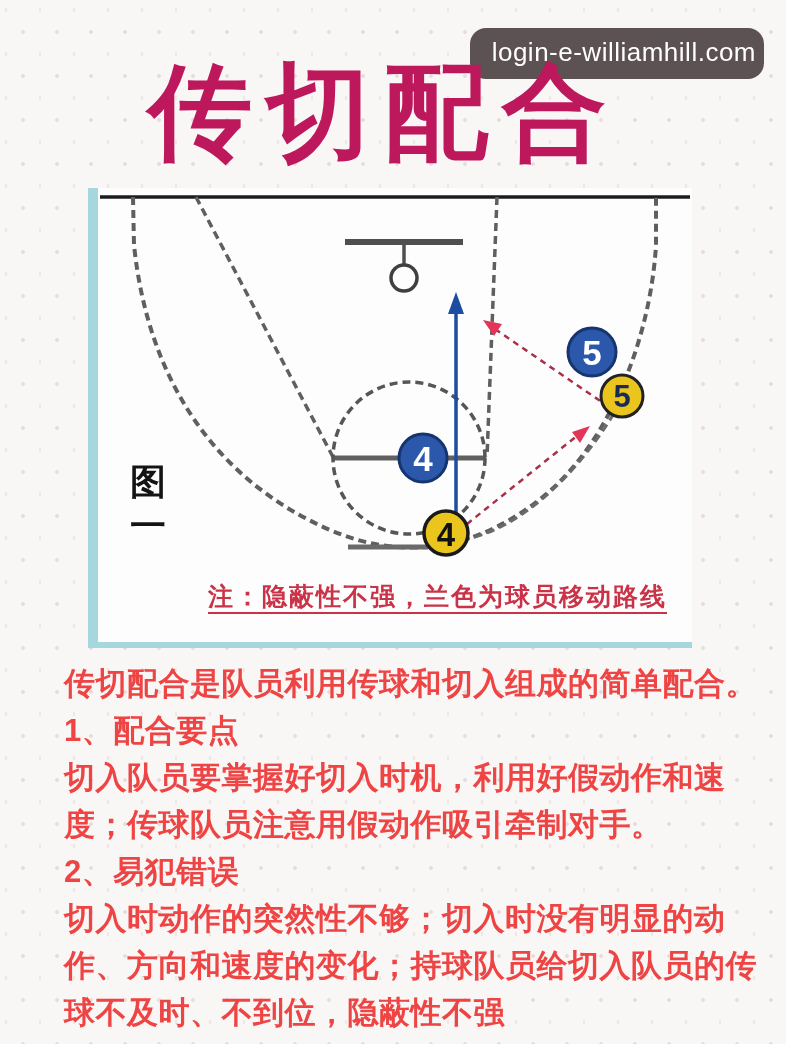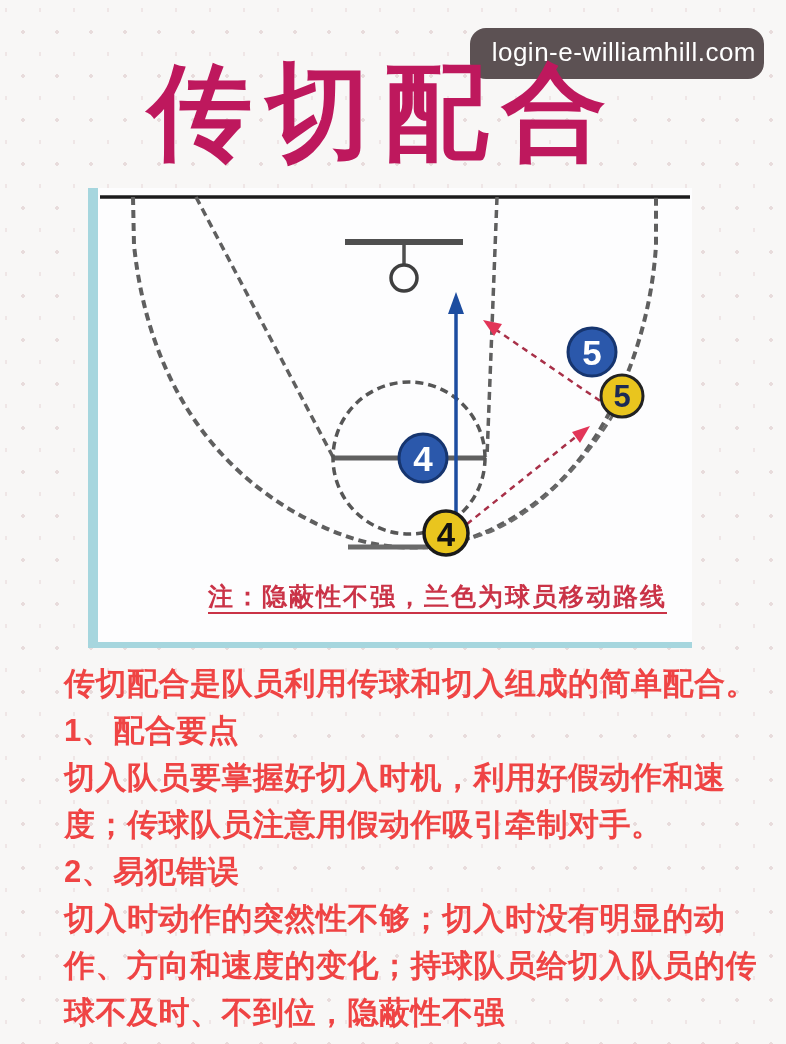--- a/index.html
+++ b/index.html
@@ -132,6 +132,7 @@
     </g>
   </svg>
 
+  <div class="figure-label">图一</div>
   <div class="legend-note">注：隐蔽性不强，兰色为球员移动路线</div>
 </div>
 

